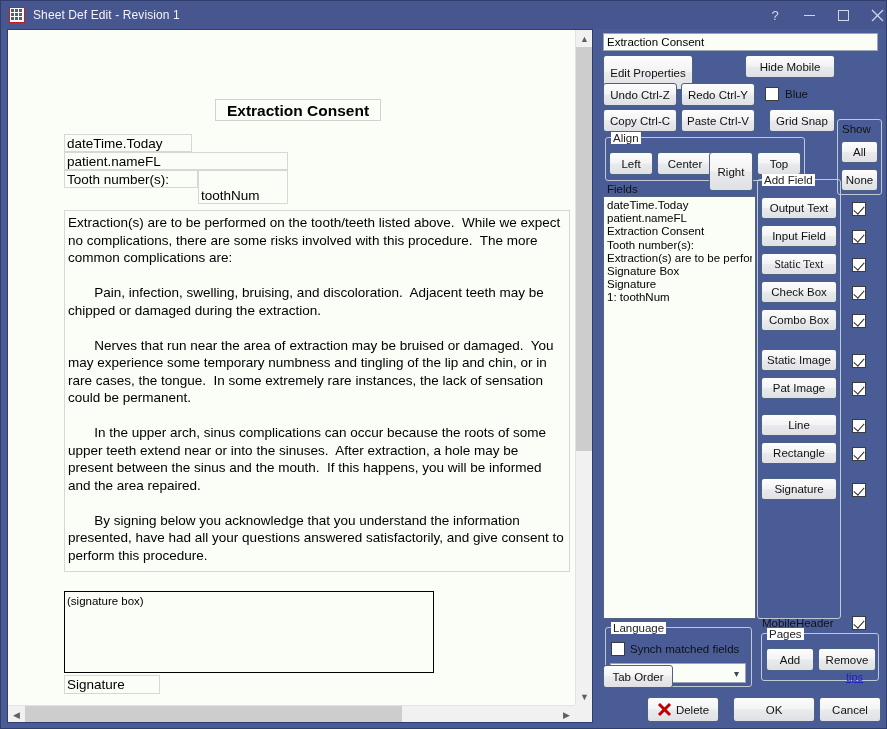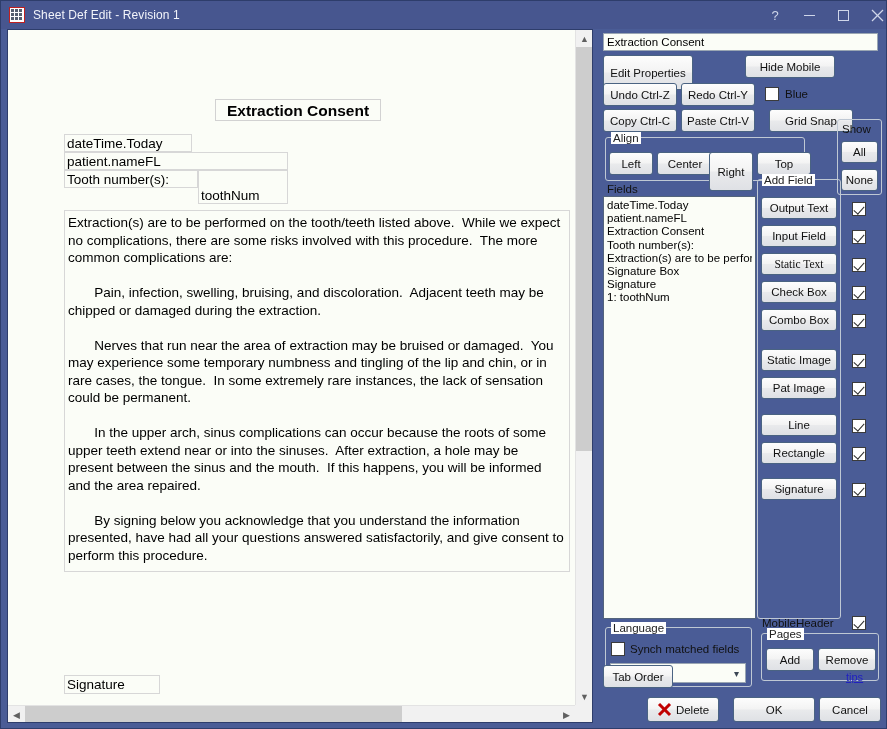--- a/index.html
+++ b/index.html
@@ -244,7 +244,7 @@
 
     <div class="btn" style="left:4px; top:78px; width:74px; height:23px;">Copy Ctrl-C</div>
     <div class="btn" style="left:82px; top:78px; width:74px; height:23px;">Paste Ctrl-V</div>
-    <div class="btn" style="left:170px; top:78px; width:84px; height:23px;">Grid Snap</div>
+    <div class="btn" style="left:170px; top:78px; width:66px; height:23px;">Grid Snap</div>
 
     <div class="grp" style="left:6px; top:106px; width:200px; height:44px;"></div>
     <div class="grp-label" style="left:12px; top:101px;">Align</div>

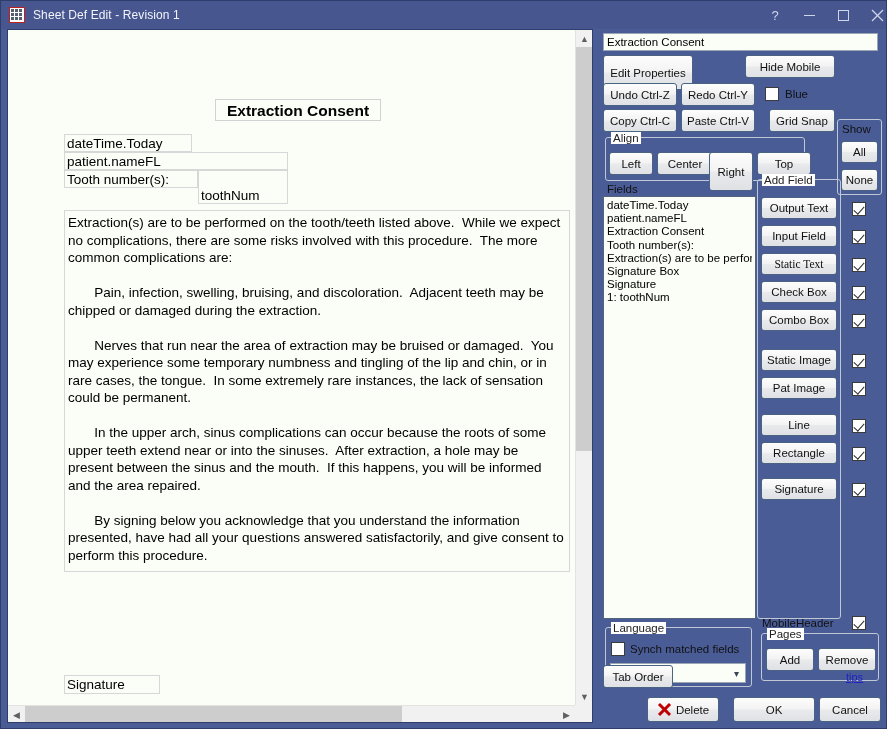--- a/index.html
+++ b/index.html
@@ -251,7 +251,7 @@
     <div class="btn" style="left:10px; top:121px; width:44px; height:23px;">Left</div>
     <div class="btn" style="left:58px; top:121px; width:56px; height:23px;">Center</div>
     <div class="btn" style="left:110px; top:121px; width:44px; height:39px;text-align:right;">Right</div>
-    <div class="btn" style="left:158px; top:121px; width:54px; height:23px;">Top</div>
+    <div class="btn" style="left:158px; top:121px; width:44px; height:23px;">Top</div>
 
     <div class="grp" style="left:238px; top:88px; width:45px; height:76px;"></div>
     <div class="panel-text" style="left:243px; top:92px;">Show</div>

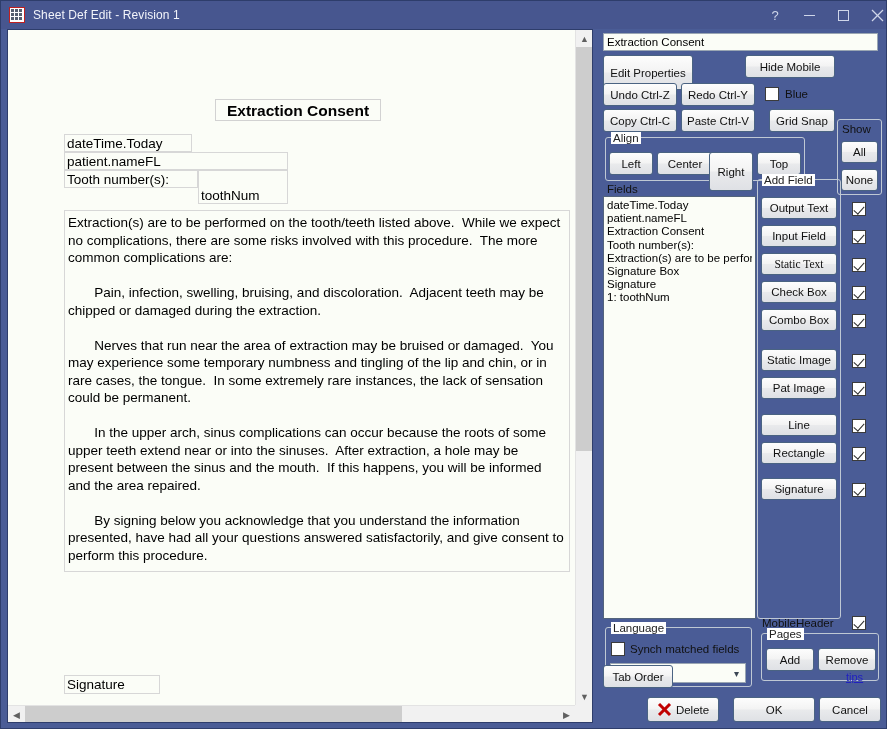--- a/index.html
+++ b/index.html
@@ -213,6 +213,7 @@
 
        By signing below you acknowledge that you understand the information presented, have had all your questions answered satisfactorily, and give consent to perform this procedure.</div>
 
+      <div class="fld" id="f-sigbox">(signature box)</div>
       <div class="fld box" id="f-sig">Signature</div>
     </div>
 

